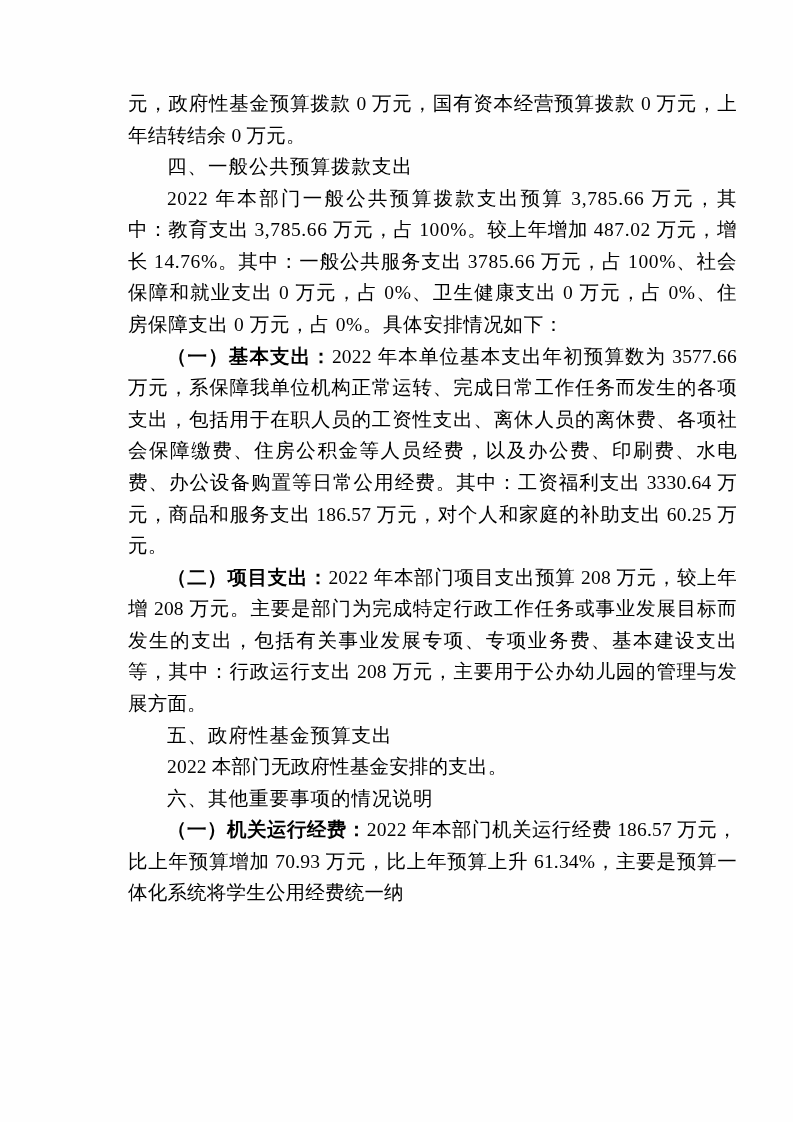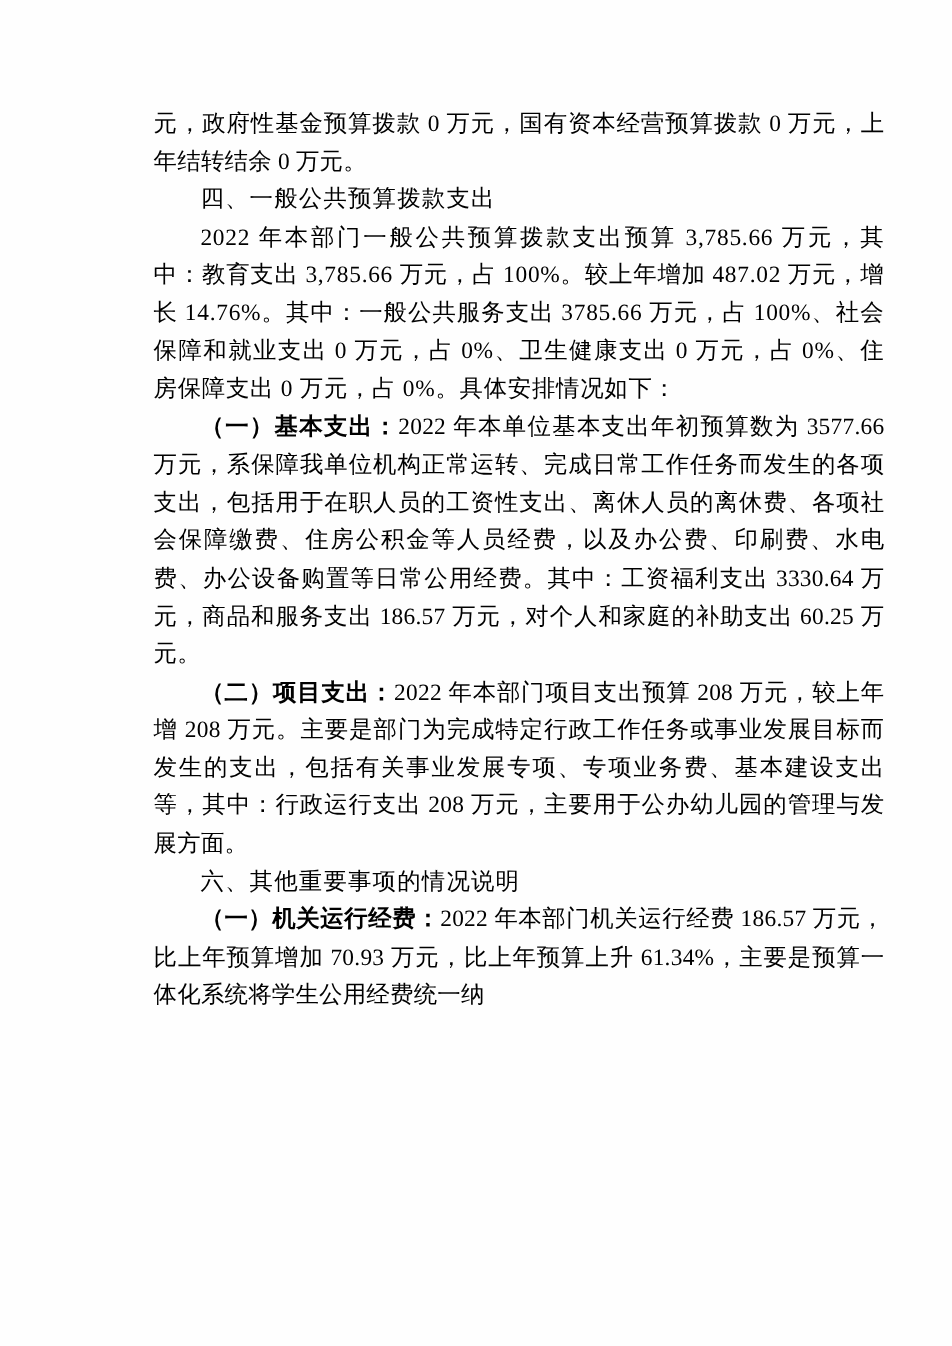--- a/index.html
+++ b/index.html
@@ -67,6 +67,7 @@
 
     <p class="para"><span class="run-head">（二）项目支出：</span><span>2022 年本部门项目支出预算 208 万元，较上年增 208 万元。主要是部门为完成特定行政工作任务或事业发展目标而发生的支出，包括有关事业发展专项、专项业务费、基本建设支出等，其中：行政运行支出 208 万元，主要用于公办幼儿园的管理与发展方面。</span></p>
 
+    <p class="heading">五、政府性基金预算支出</p>
 
 
     <p class="heading">六、其他重要事项的情况说明</p>

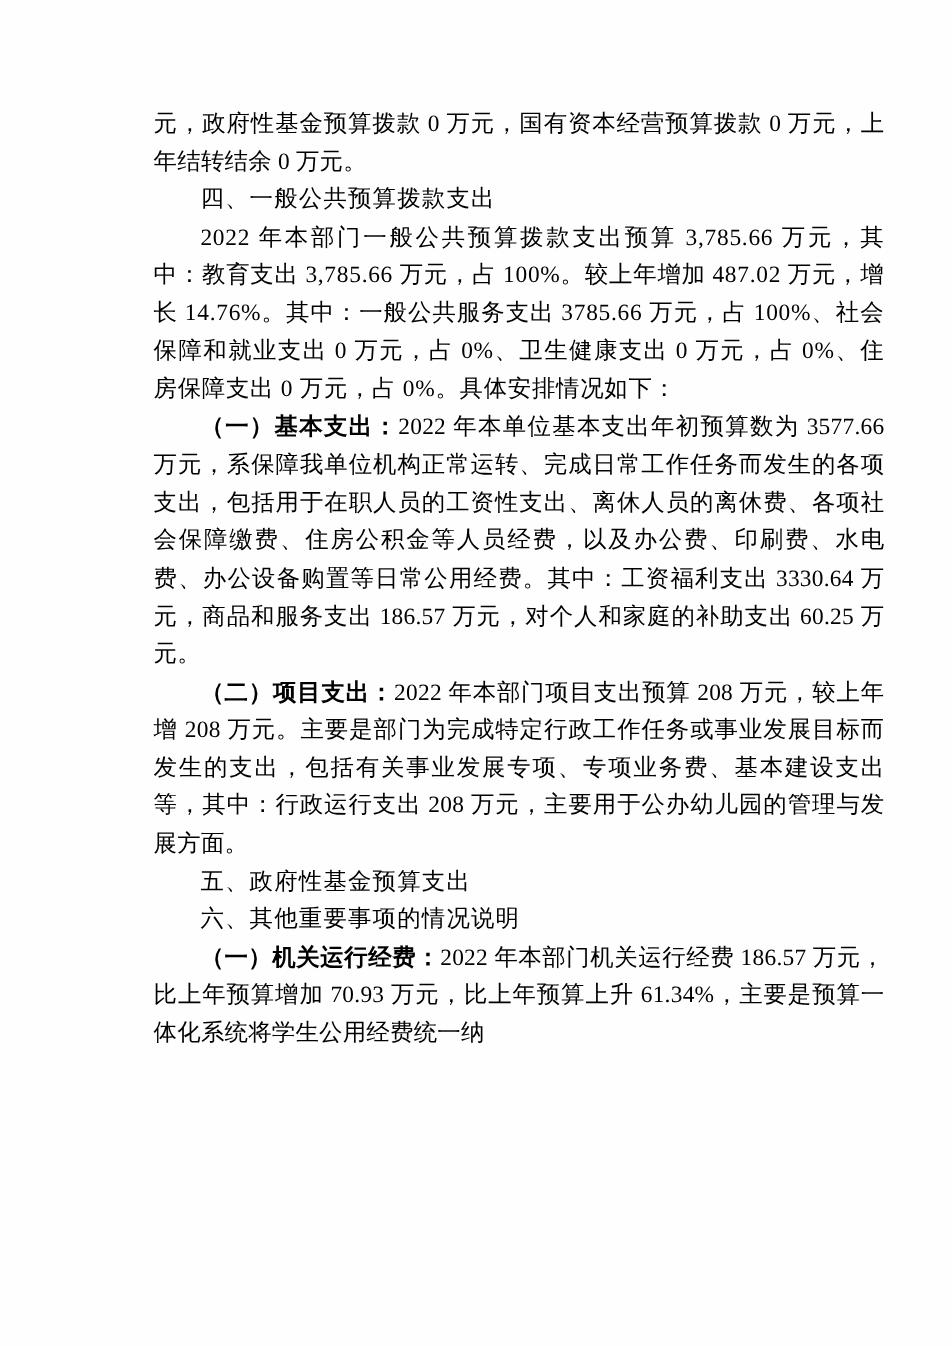--- a/index.html
+++ b/index.html
@@ -69,6 +69,7 @@
 
     <p class="heading">五、政府性基金预算支出</p>
 
+    <p class="para">2022 本部门无政府性基金安排的支出。</p>
 
     <p class="heading">六、其他重要事项的情况说明</p>
 

